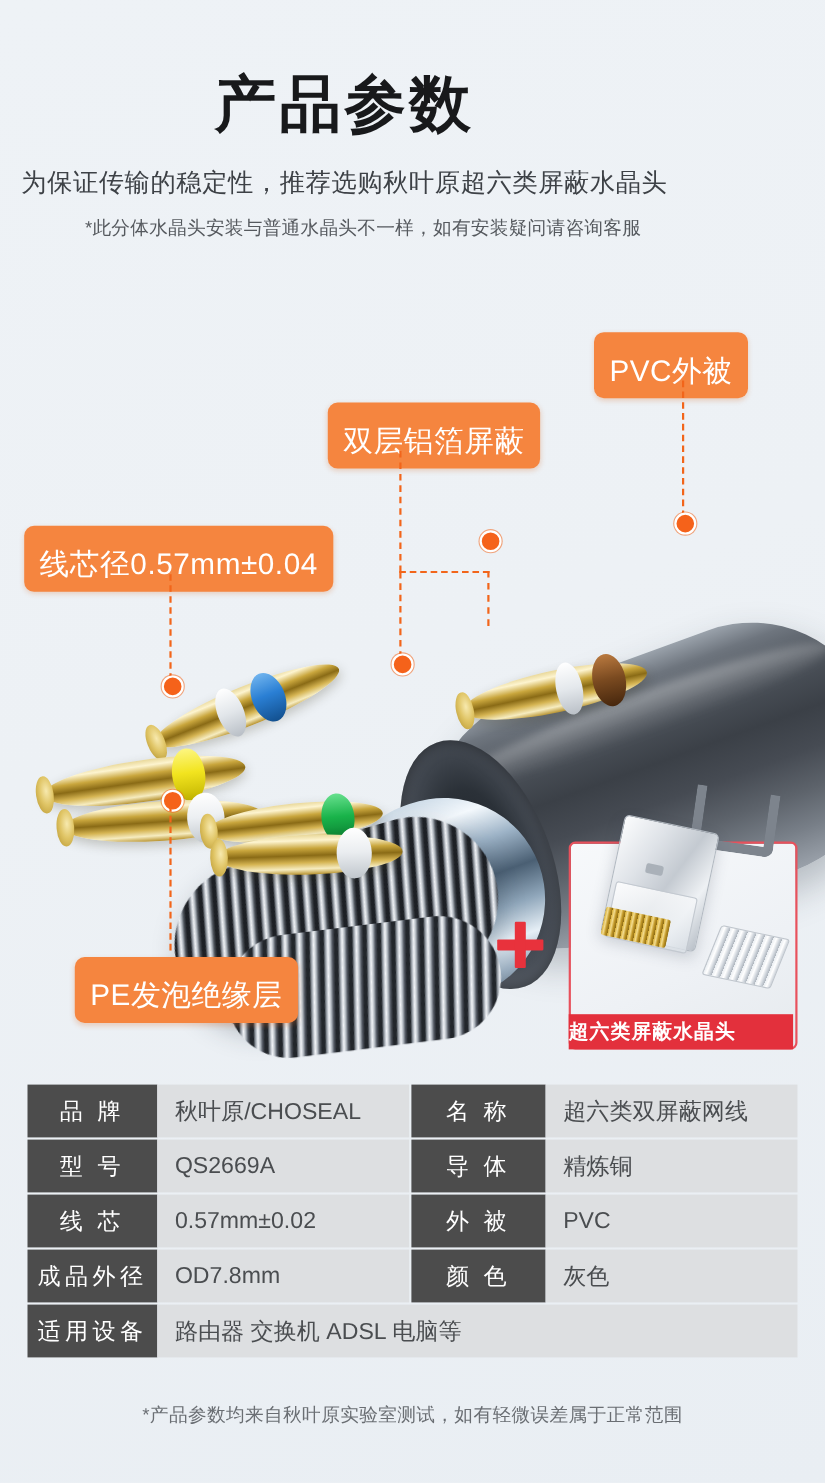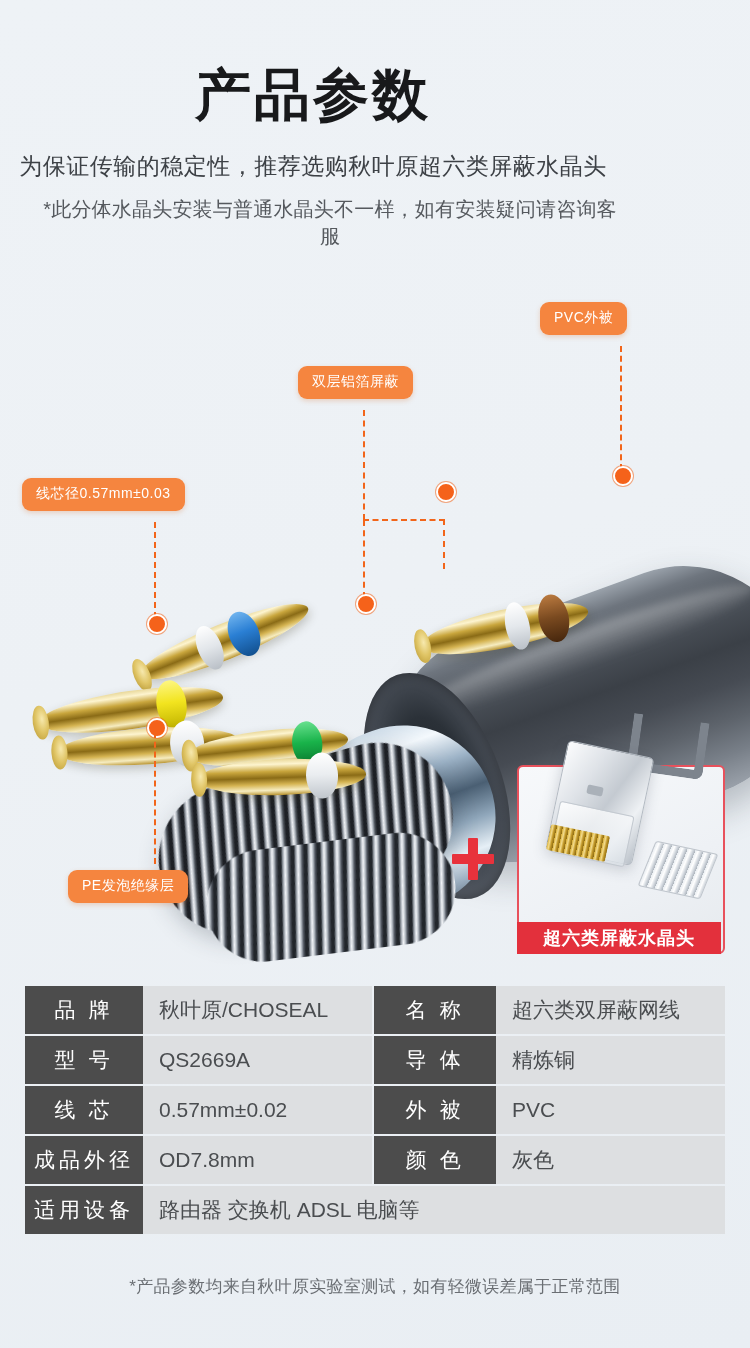--- a/index.html
+++ b/index.html
@@ -47,7 +47,7 @@
   }
   .subnote {
     margin-top: 14px;
-    font-size: 20px;
+    font-size: 17px;
     color: #55595e;
     letter-spacing: 0.2px;
     margin-left: 34px;

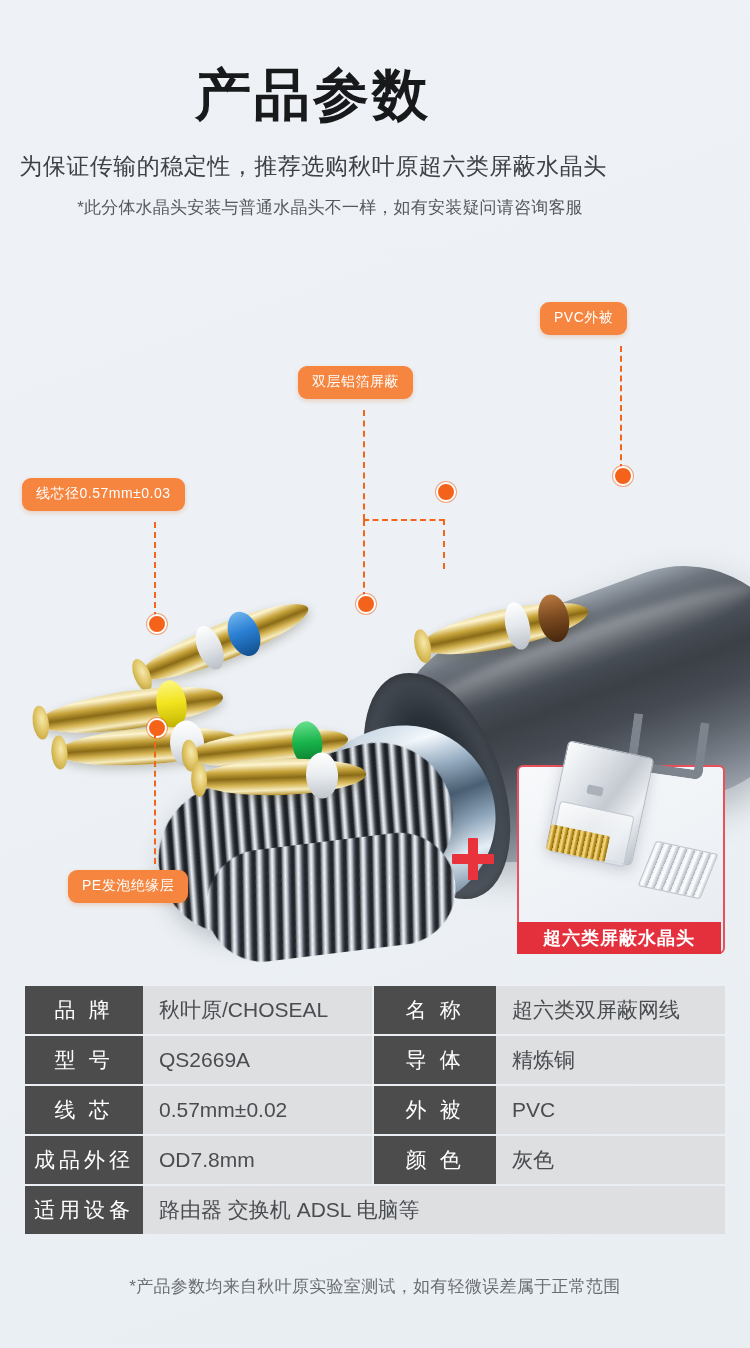--- a/index.html
+++ b/index.html
@@ -230,9 +230,9 @@
     background: #f5853f;
     color: #ffffff;
     border-radius: 9px;
-    font-size: 14px;
+    font-size: 27px;
     line-height: 1;
-    padding: 8px 14px 11px 14px;
+    padding: 22px 14px 11px 14px;
     white-space: nowrap;
     letter-spacing: 0.5px;
     box-shadow: 0 2px 5px rgba(214,108,38,0.25);

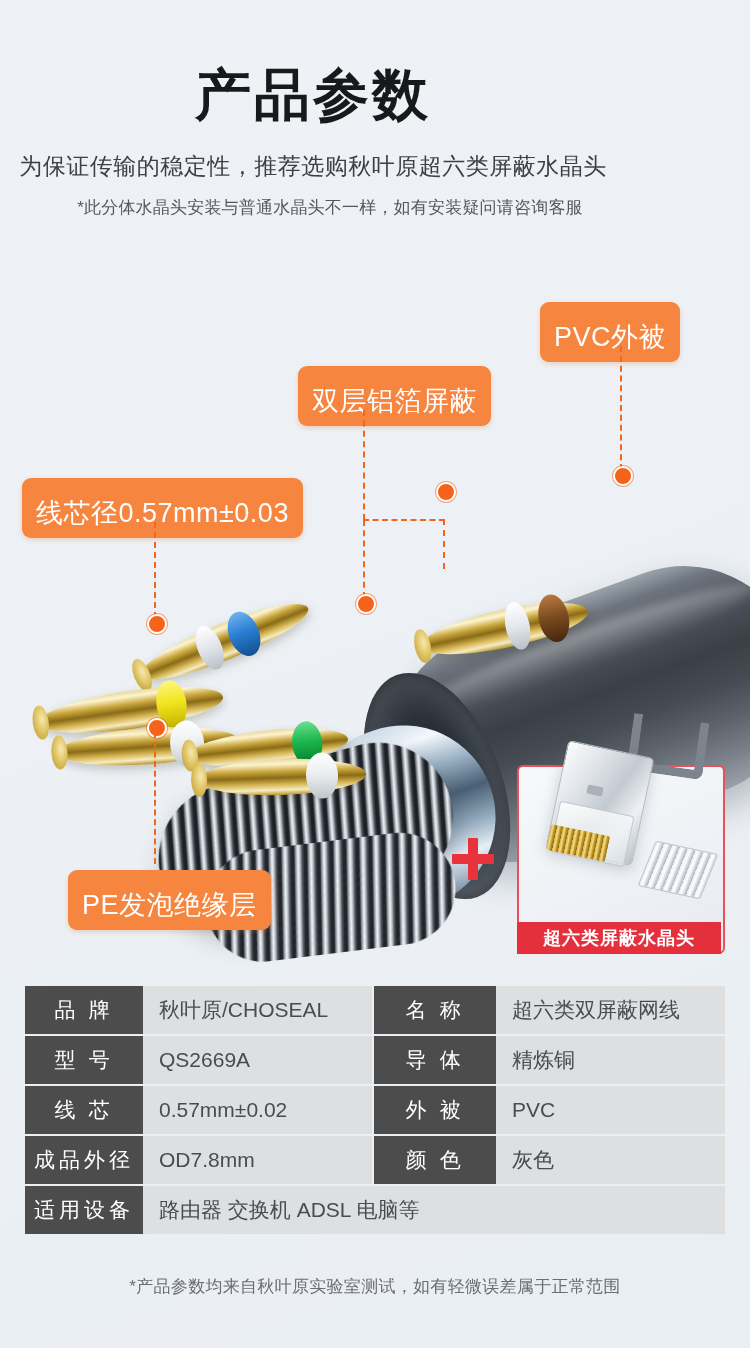--- a/index.html
+++ b/index.html
@@ -491,7 +491,7 @@
     <div class="dot" style="left:356px; top:324px;"></div>
 
     <div class="badge" style="left:22px; top:208px;">
-      <span>线芯径0.57mm±0.03</span>
+      <span>线芯径0.57mm±0.04</span>
     </div>
     <div class="lead" style="left:154px; top:252px; height:96px;"></div>
     <div class="dot" style="left:147px; top:344px;"></div>

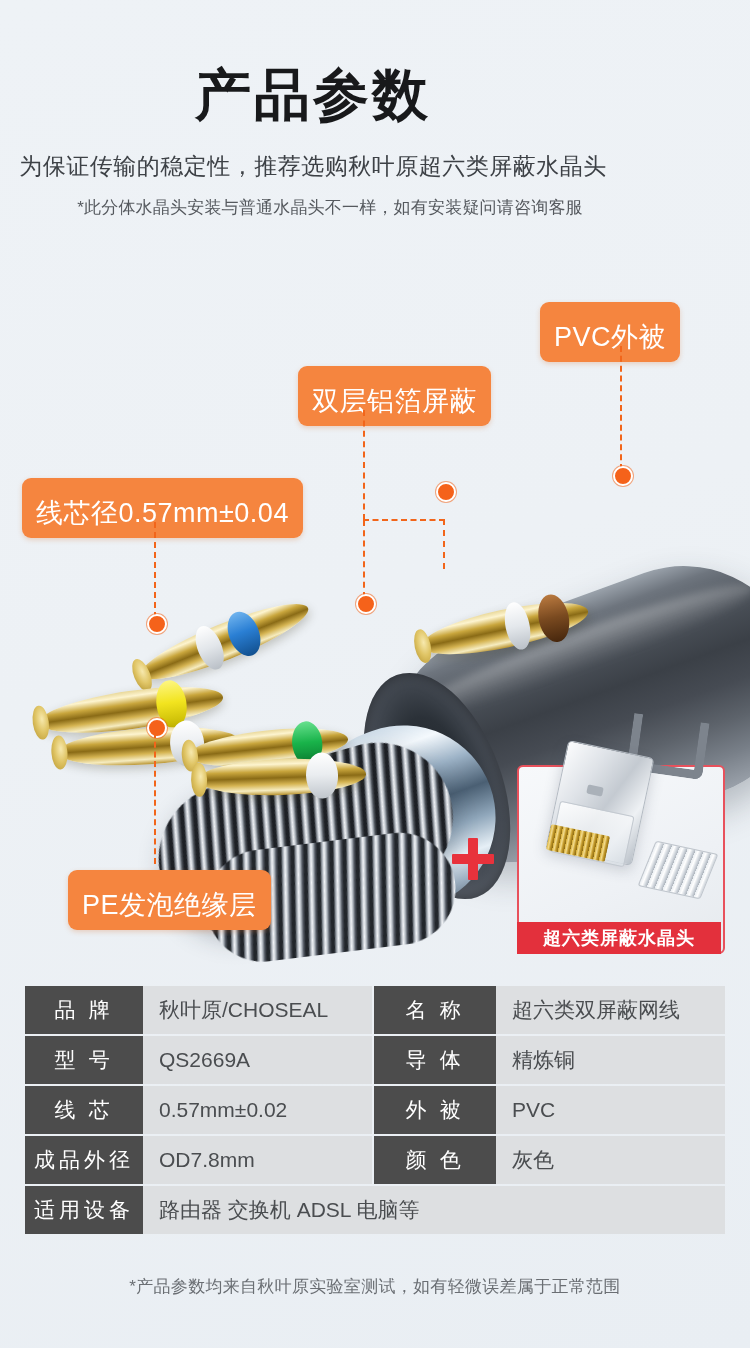--- a/index.html
+++ b/index.html
@@ -295,7 +295,6 @@
     letter-spacing: 1px;
     display: flex;
     align-items: center;
-    justify-content: center;
   }
   
   .plug-body {

